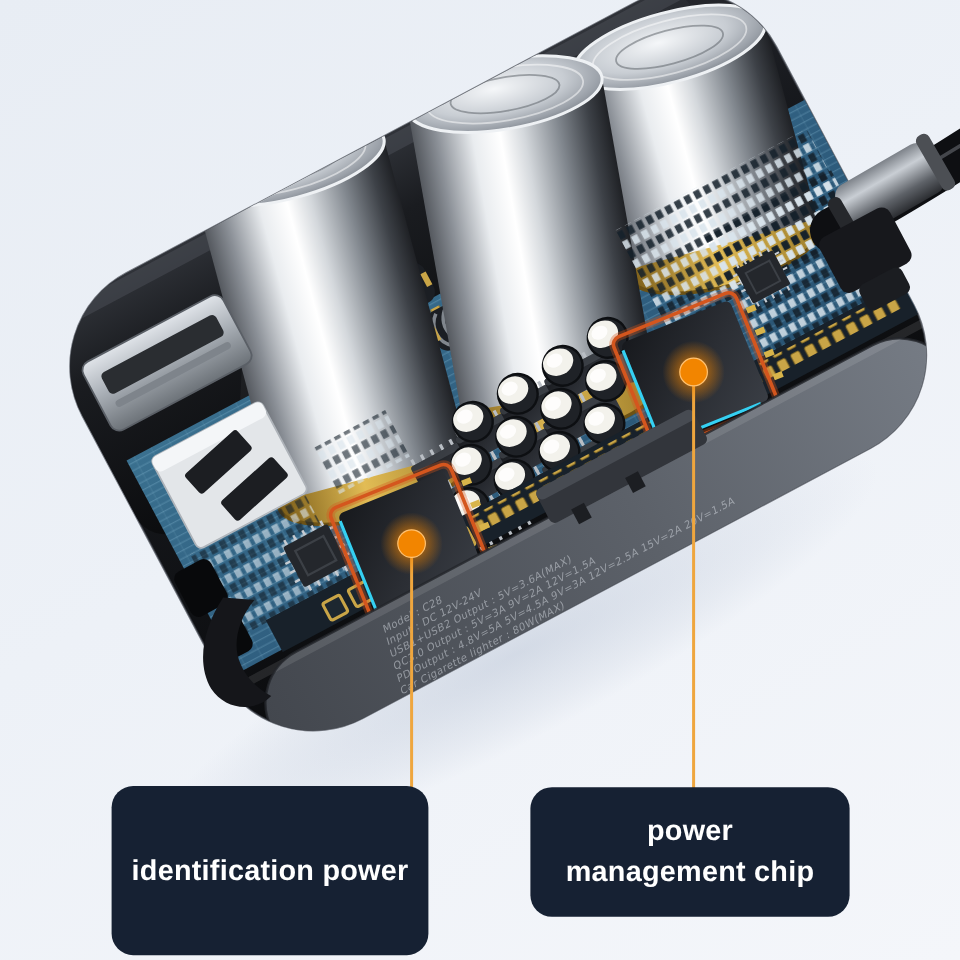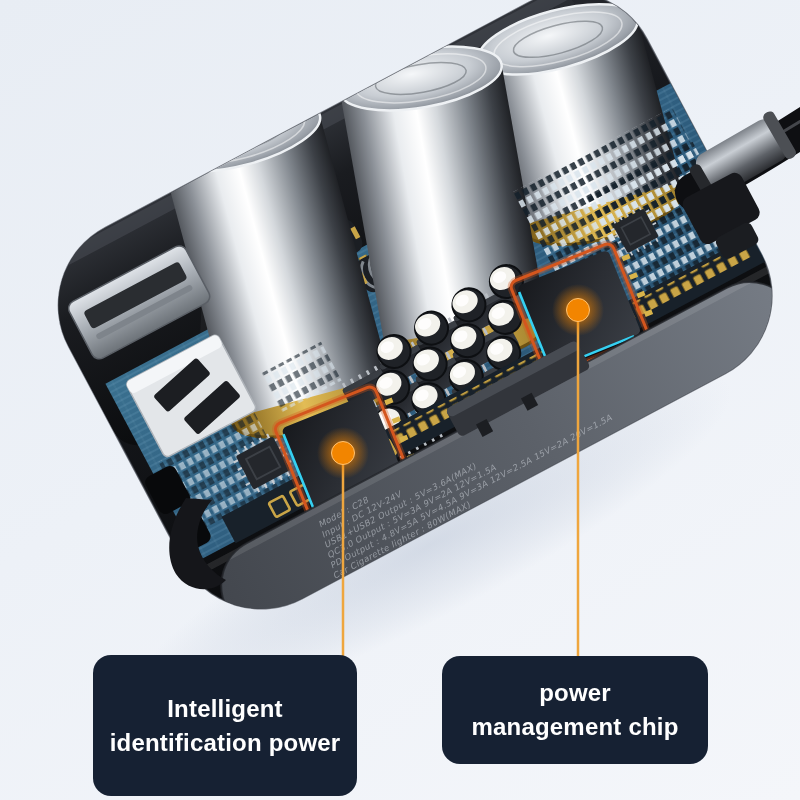--- a/index.html
+++ b/index.html
@@ -336,7 +336,6 @@
 </svg>
 
 <div class="callout callout-1">
-  <span>Intelligent</span>
   <span>identification power</span>
 </div>
 <div class="callout callout-2">

